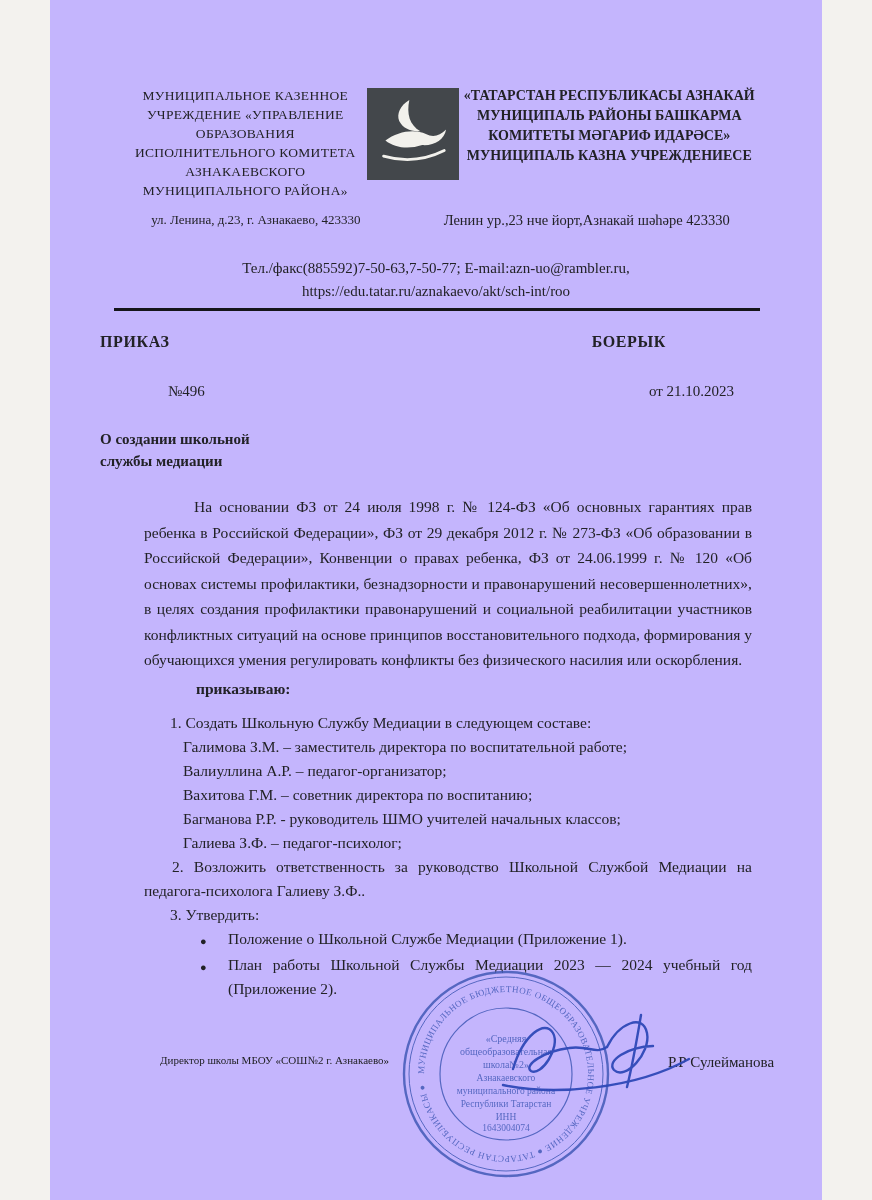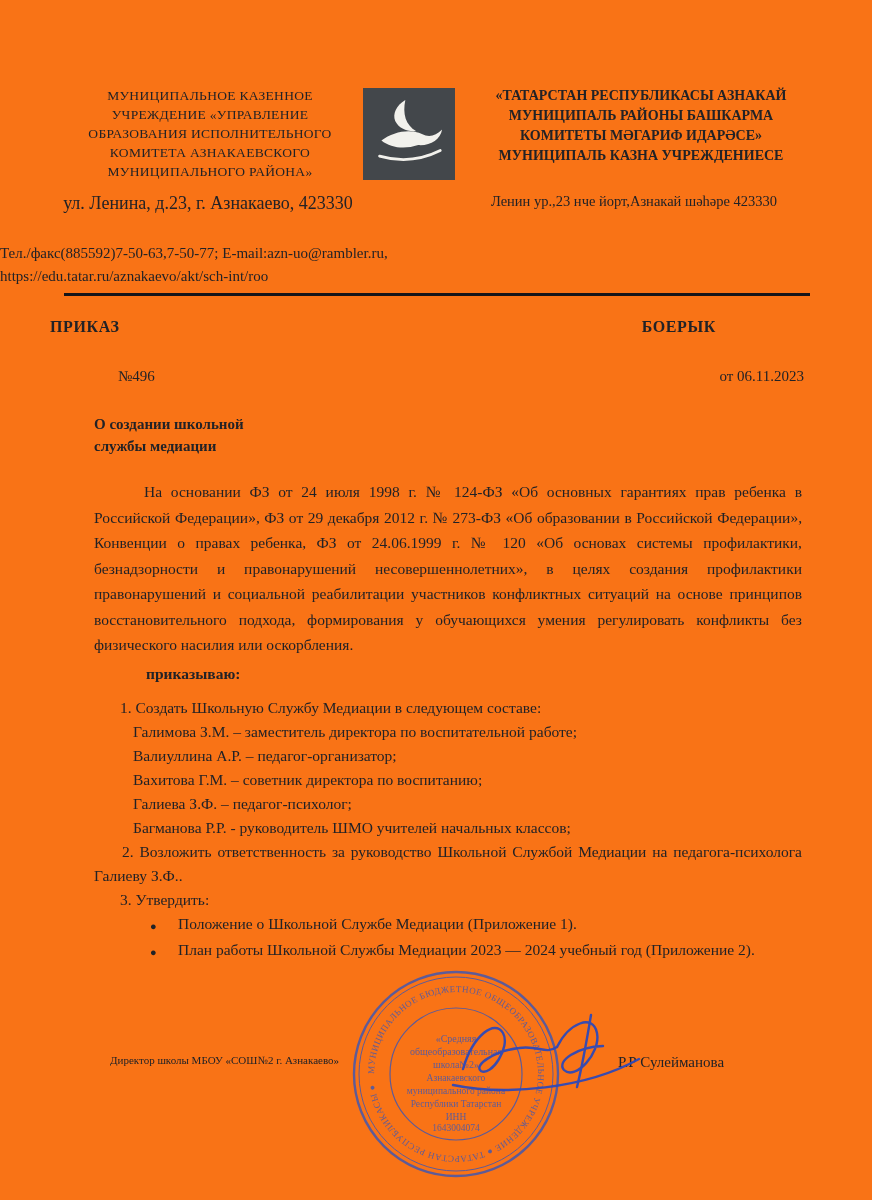--- a/index.html
+++ b/index.html
@@ -5,10 +5,10 @@
   html, body { margin: 0; padding: 0; background: #f3f2ee; }
   .page {
     position: relative;
-    width: 872px;
+    width: 772px;
     height: 1200px;
     margin: 0 auto;
-    background: #f97316;
+    background: #c4b5fd;
     font-family: "Liberation Serif", serif;
     color: #222226;
     overflow: hidden;

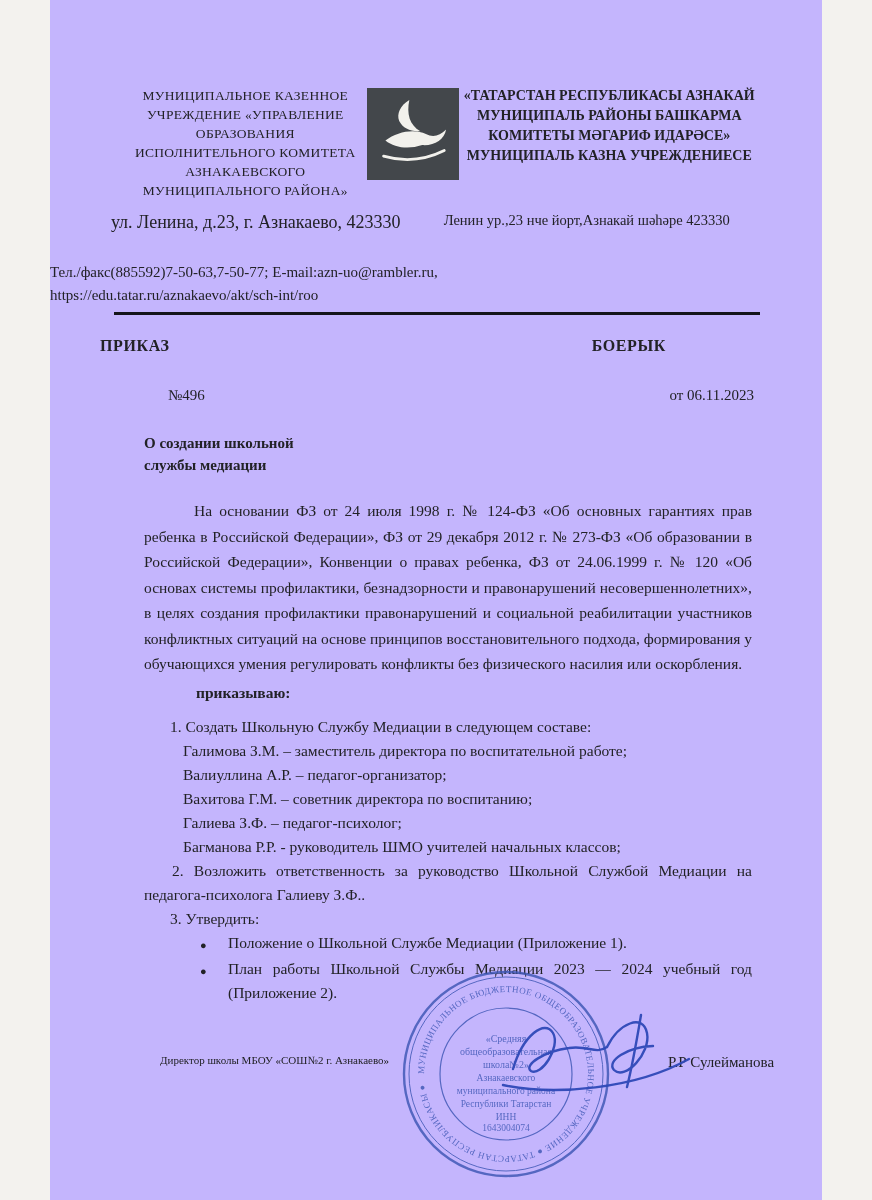--- a/index.html
+++ b/index.html
@@ -49,7 +49,7 @@
     padding: 0 52px 0 58px;
     margin-top: 12px;
   }
-  .addr-left  { width: 300px; text-align: center; font-size: 18px; }
+  .addr-left  { width: 300px; text-align: center; font-size: 13px; }
   .addr-right { width: 372px; text-align: center; font-size: 14.5px; }
 
   .contacts {

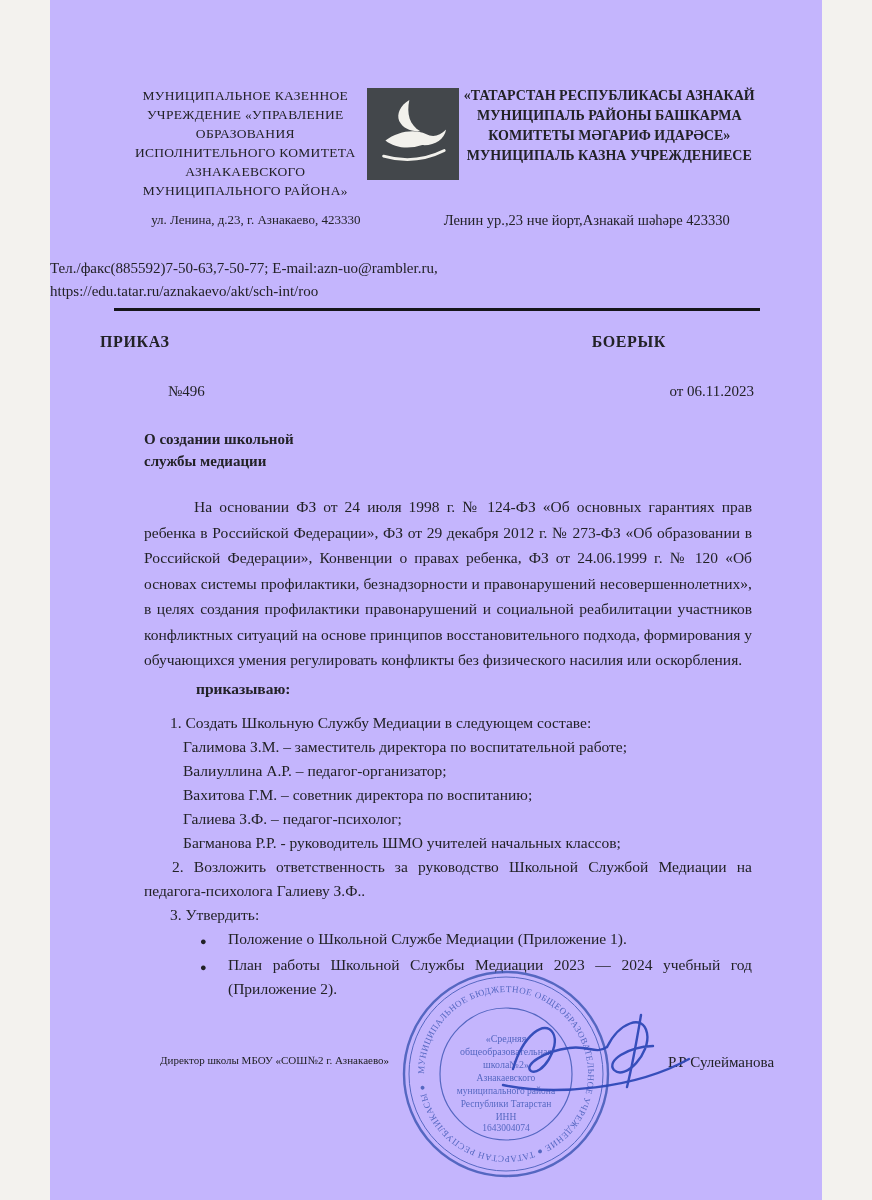--- a/index.html
+++ b/index.html
@@ -54,7 +54,7 @@
 
   .contacts {
     margin-top: 28px;
-    text-align: left;
+    text-align: center;
     font-size: 15px;
     line-height: 23px;
   }

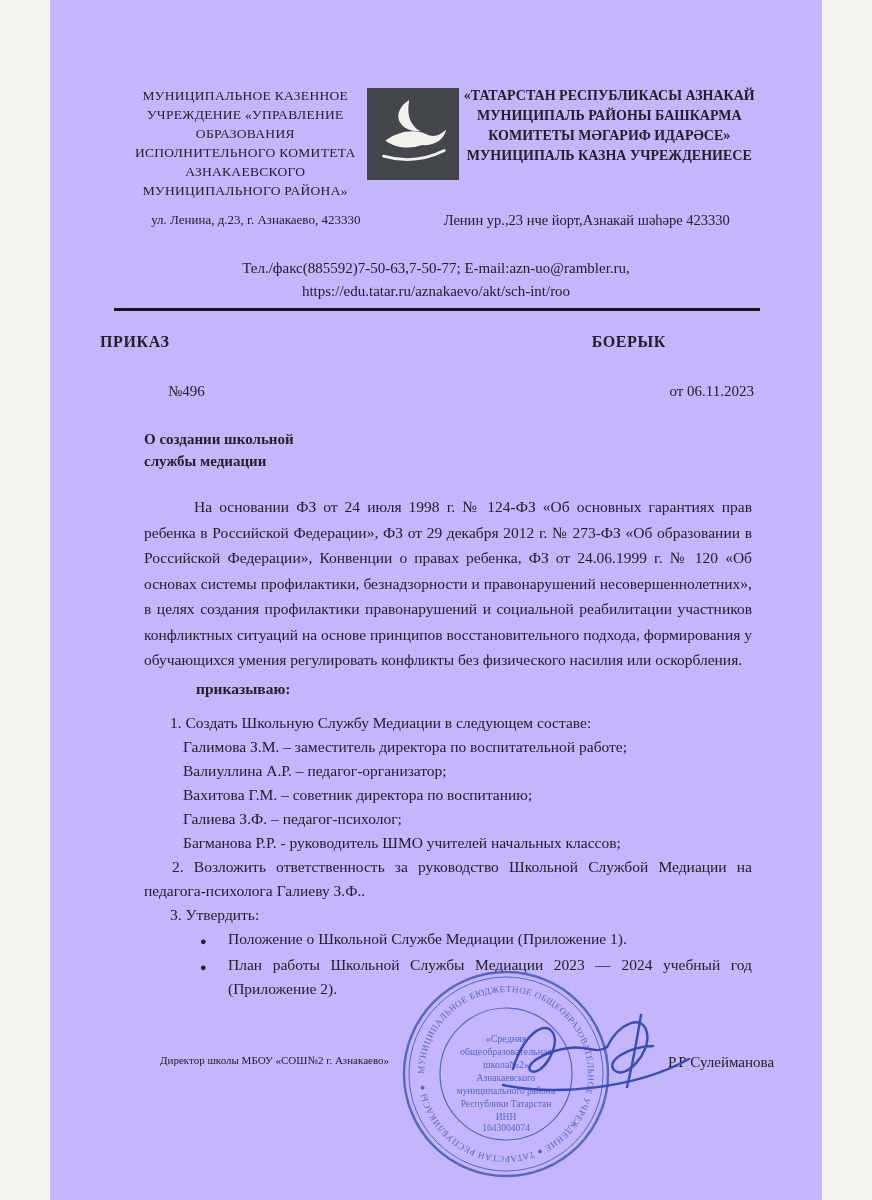--- a/index.html
+++ b/index.html
@@ -76,7 +76,7 @@
   .num-row {
     display: flex;
     justify-content: space-between;
-    padding: 32px 68px 0 118px;
+    padding: 32px 88px 0 118px;
     font-size: 15px;
   }
   .subject {

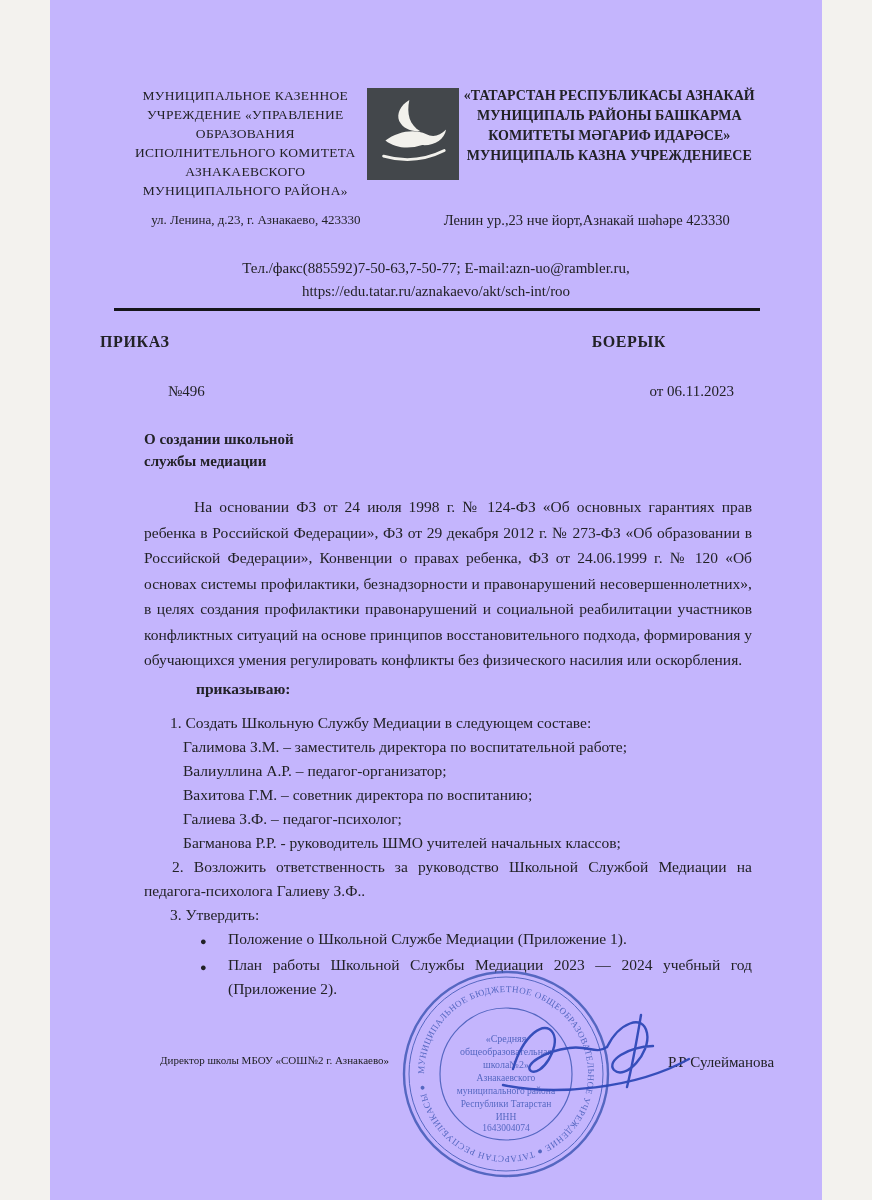--- a/index.html
+++ b/index.html
@@ -176,7 +176,7 @@
 
   <div class="num-row">
     <span>№496</span>
-    <span>от 06.11.2023</span>
+    <span>от 21.10.2023</span>
   </div>
 
   <div class="subject">

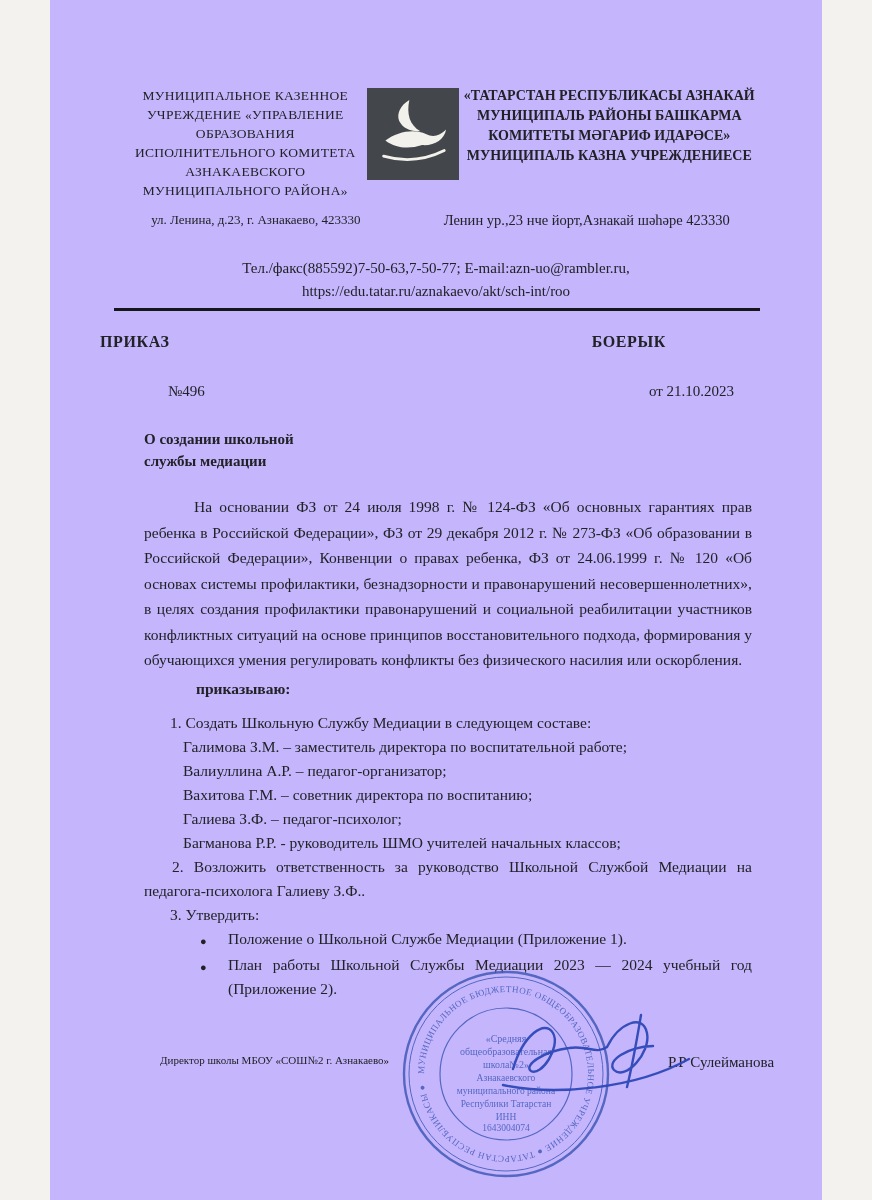--- a/index.html
+++ b/index.html
@@ -80,7 +80,7 @@
     font-size: 15px;
   }
   .subject {
-    margin: 28px 0 0 94px;
+    margin: 28px 0 0 50px;
     font-weight: bold;
     font-size: 15px;
     line-height: 22px;

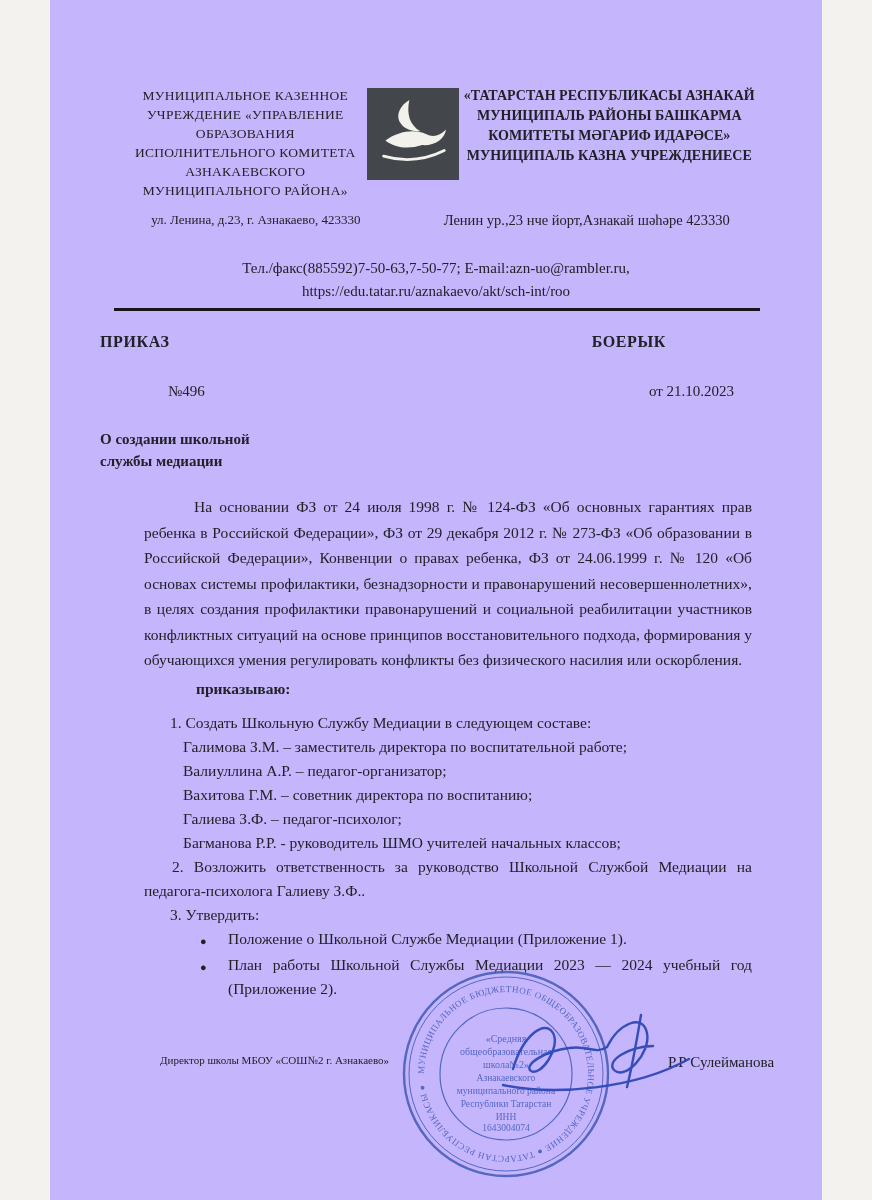--- a/index.html
+++ b/index.html
@@ -194,8 +194,8 @@
     <div class="member-line">Галимова З.М. – заместитель директора по воспитательной работе;</div>
     <div class="member-line">Валиуллина А.Р. – педагог-организатор;</div>
     <div class="member-line">Вахитова Г.М.  – советник директора по воспитанию;</div>
+    <div class="member-line">Багманова Р.Р.  - руководитель ШМО учителей начальных классов;</div>
     <div class="member-line">Галиева З.Ф.  – педагог-психолог;</div>
-    <div class="member-line">Багманова Р.Р.  - руководитель ШМО учителей начальных классов;</div>
 
     <div class="item-wrap">2. Возложить ответственность за руководство Школьной Службой Медиации на педагога-психолога Галиеву З.Ф..</div>
     <div class="item-num">3. Утвердить:</div>

